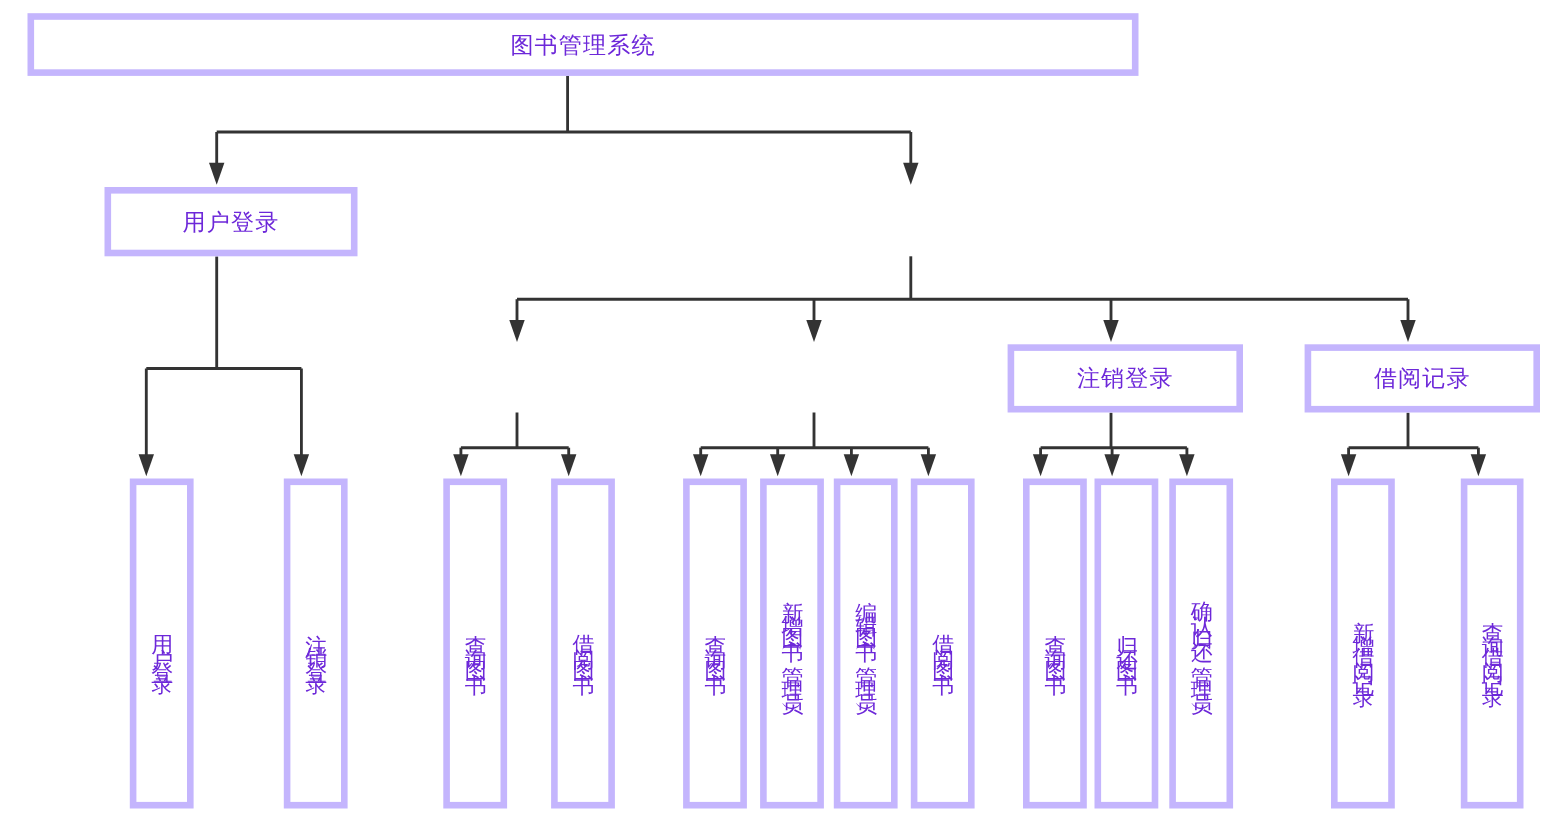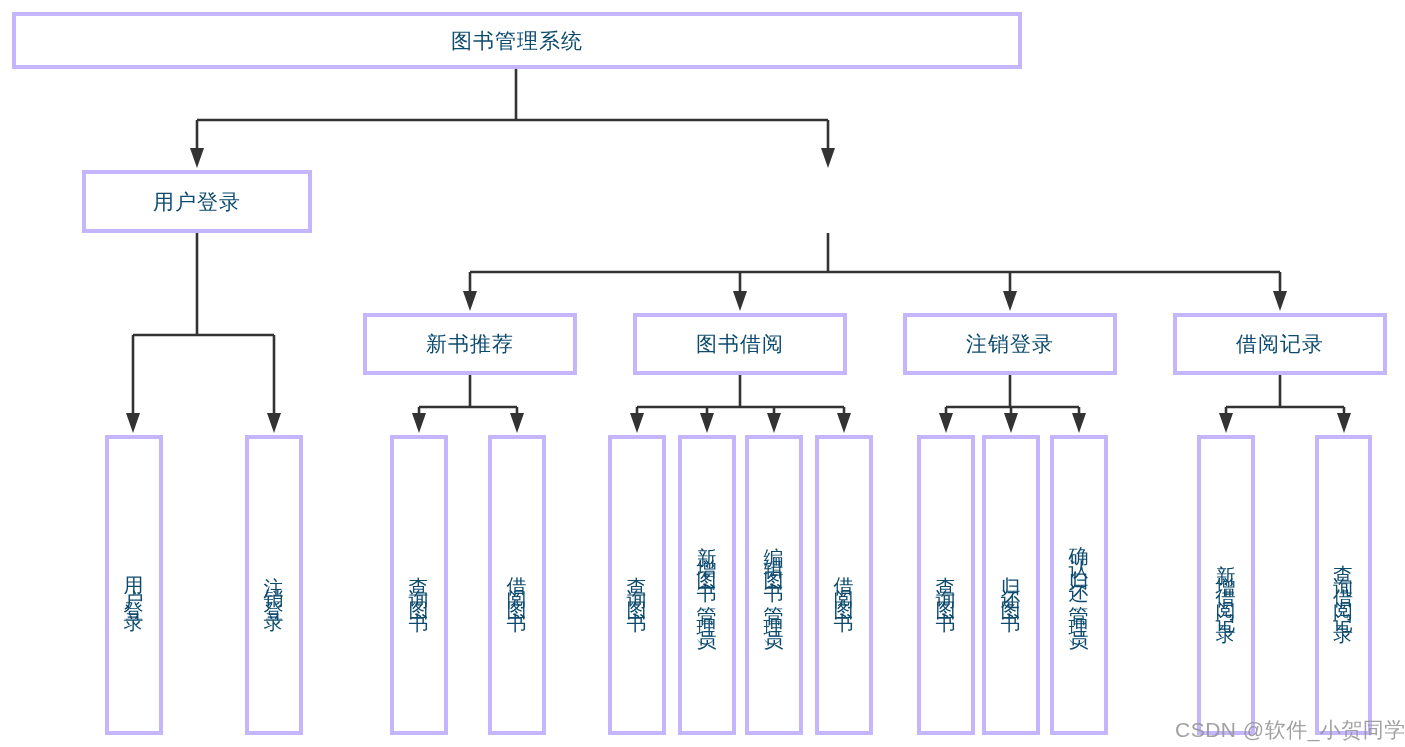--- a/index.html
+++ b/index.html
@@ -20,15 +20,16 @@
   .node {
     position: absolute;
     box-sizing: border-box;
-    border: 4px solid #c4b5fd;
+    border: 6px solid #c4b5fd;
     background: #ffffff;
     display: flex;
     align-items: center;
     justify-content: center;
-    color: #0c4a6e;
+    color: #6d28d9;
     font-size: 21px;
     letter-spacing: 1px;
     white-space: nowrap;
+    margin-left: 13px;
   }
   .leaf {
     top: 435px;

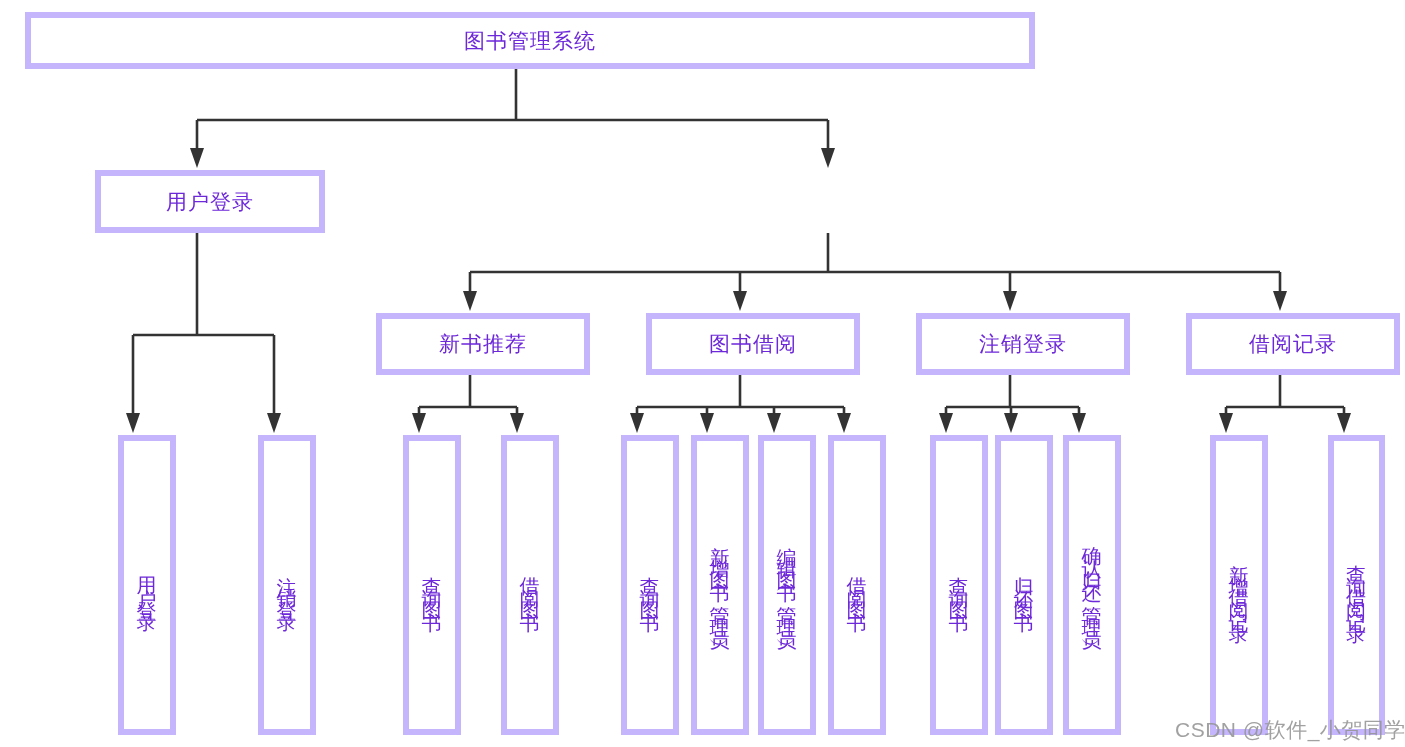--- a/index.html
+++ b/index.html
@@ -155,7 +155,6 @@
 
   <div class="node n-user-login">用户登录</div>
 
-  <div class="node n-new-rec">新书推荐</div>
   <div class="node n-borrowing">图书借阅</div>
   <div class="node n-current">注销登录</div>
   <div class="node n-records">借阅记录</div>

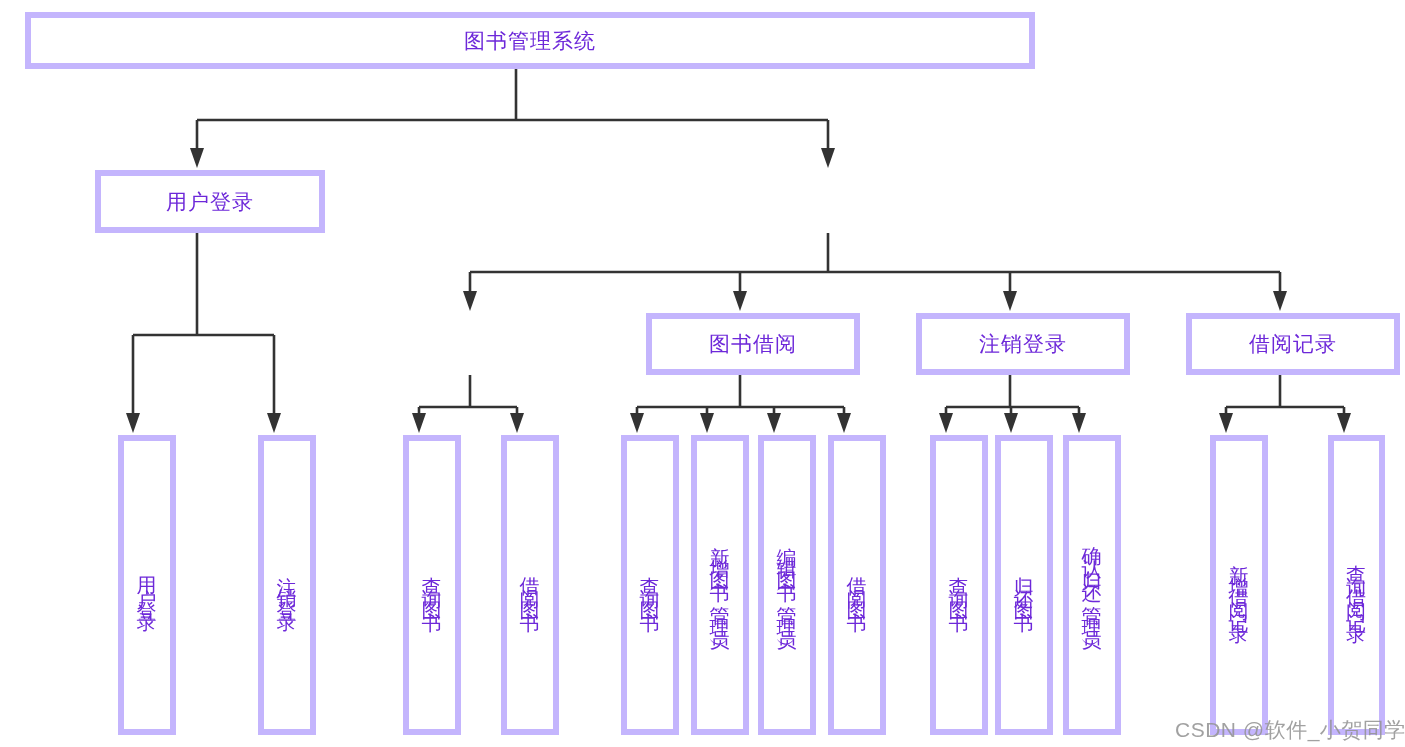--- a/index.html
+++ b/index.html
@@ -155,7 +155,6 @@
 
   <div class="node n-user-login">用户登录</div>
 
-  <div class="node n-borrowing">图书借阅</div>
   <div class="node n-current">注销登录</div>
   <div class="node n-records">借阅记录</div>
 

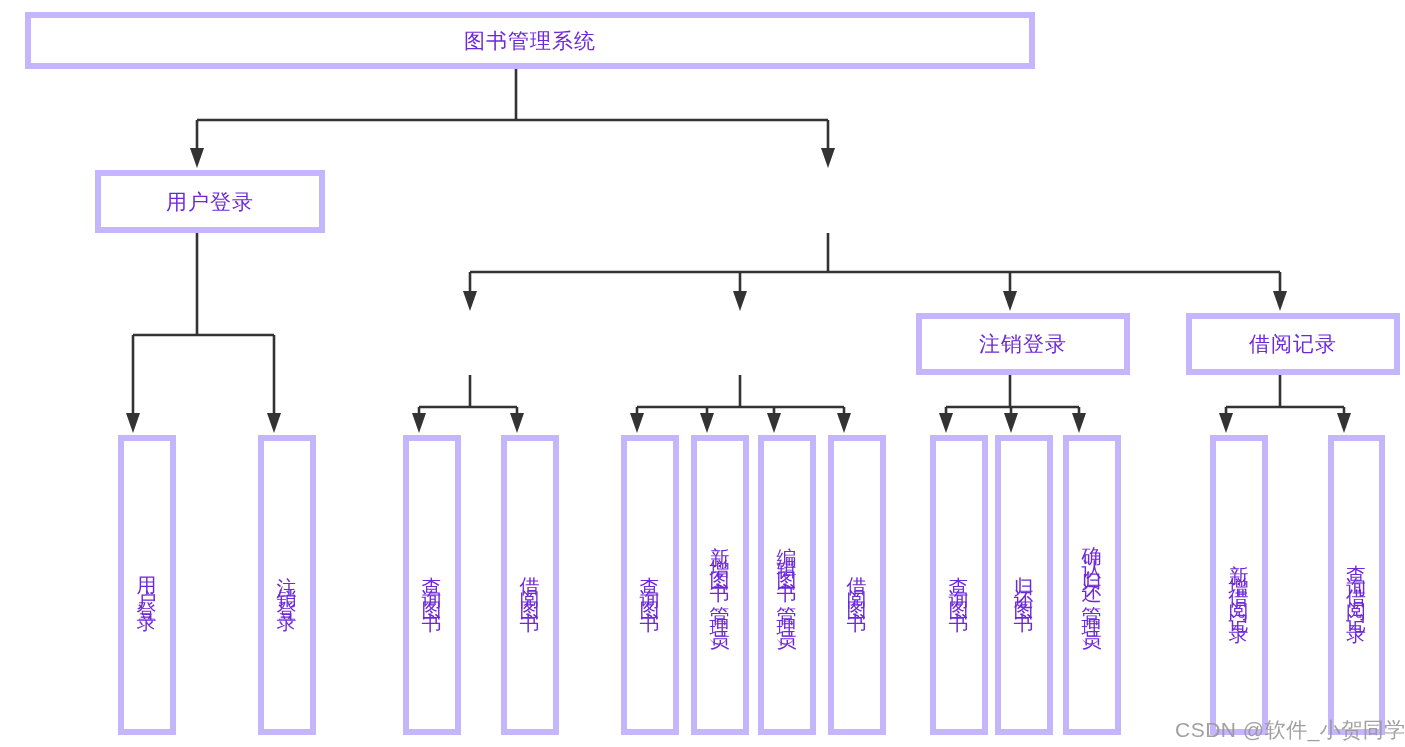--- a/index.html
+++ b/index.html
@@ -202,7 +202,6 @@
     <span class="vtext">查询借阅记录</span>
   </div>
 
-  <div class="watermark">CSDN @软件_小贺同学</div>
 
 </div>
 

